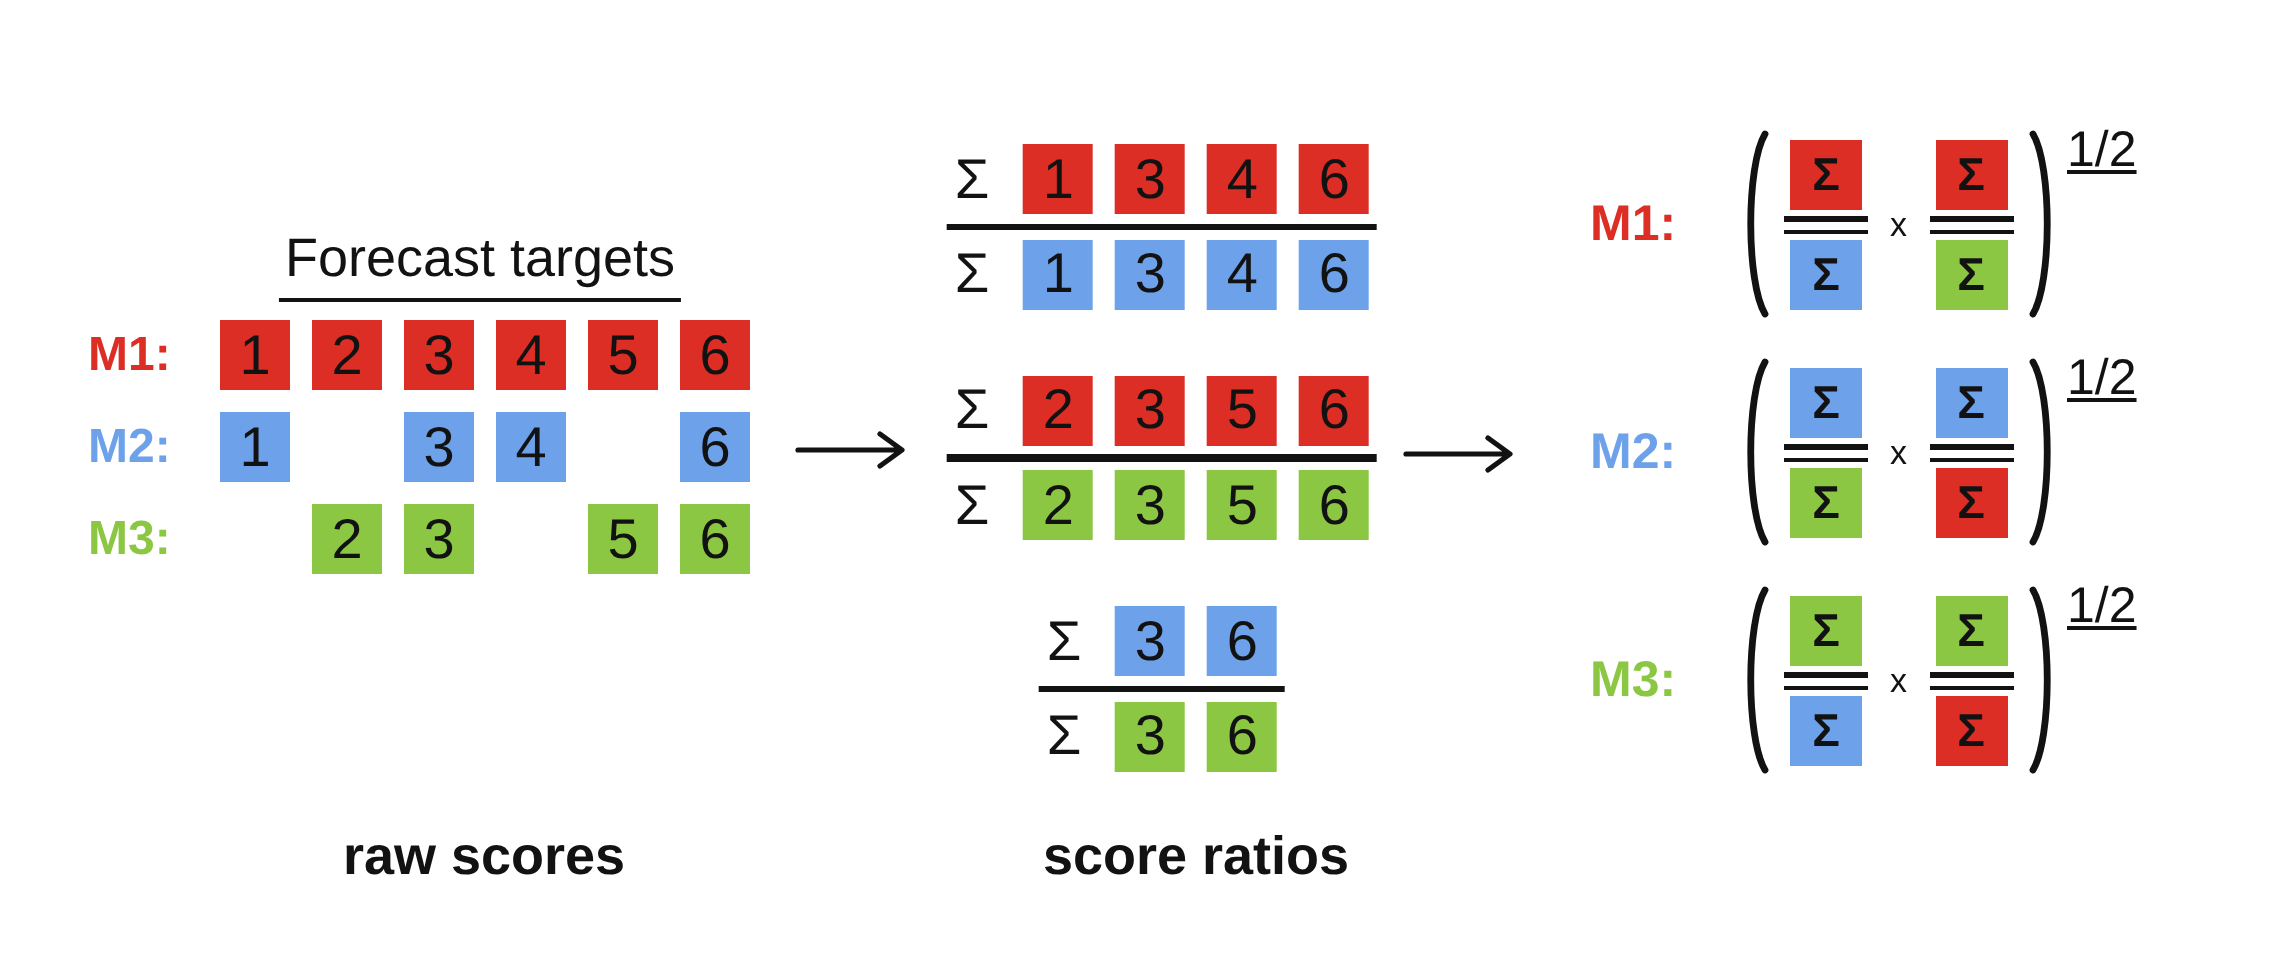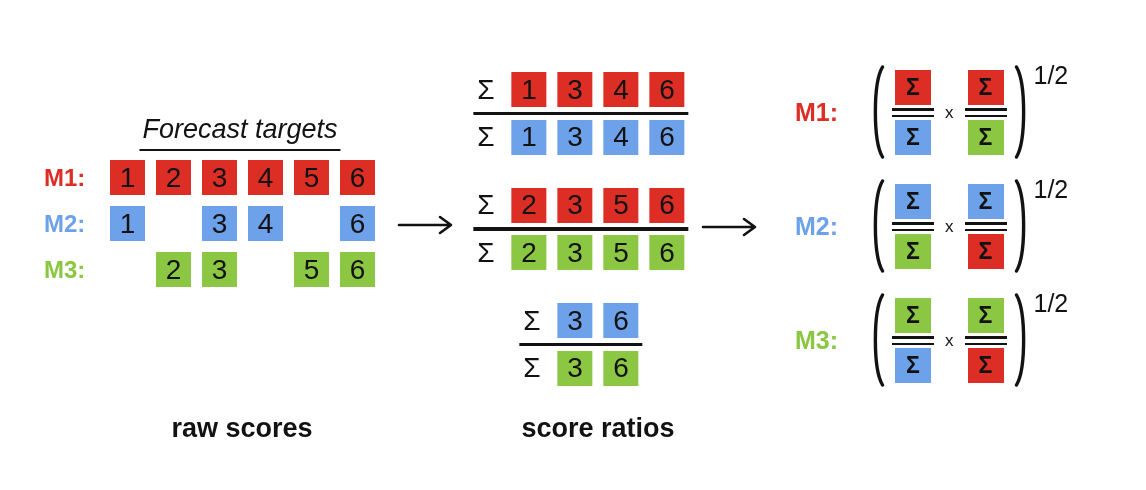--- a/index.html
+++ b/index.html
@@ -173,6 +173,7 @@
     font-size: 25px;
     margin: -5px 16px 0 4px;
     white-space: nowrap;
+    text-decoration: underline;
   }
   .paren-svg { display: block; }
 </style>

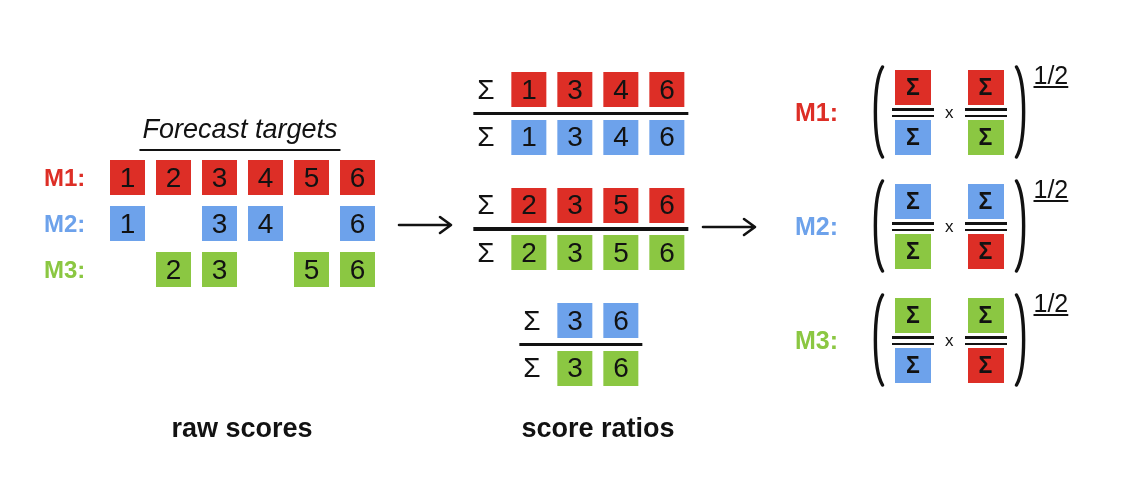--- a/index.html
+++ b/index.html
@@ -45,7 +45,6 @@
     white-space: nowrap;
     border-bottom: 2.5px solid #121212;
     padding: 0 3px 4px 3px;
-    font-style: italic;
   }
   .left-grid {
     position: absolute;

